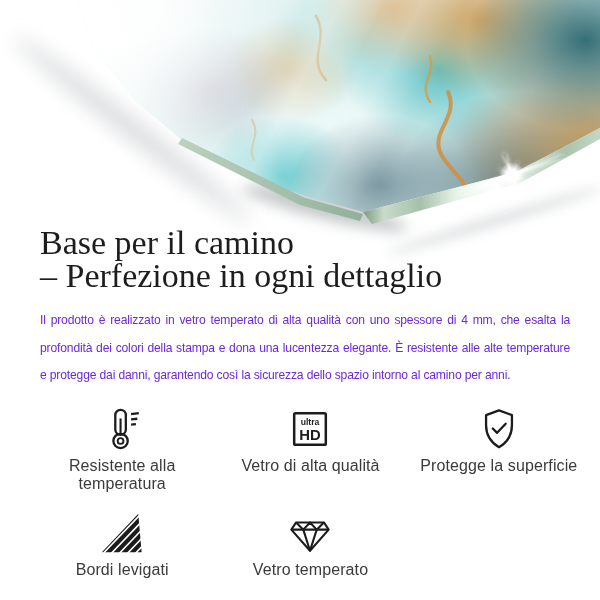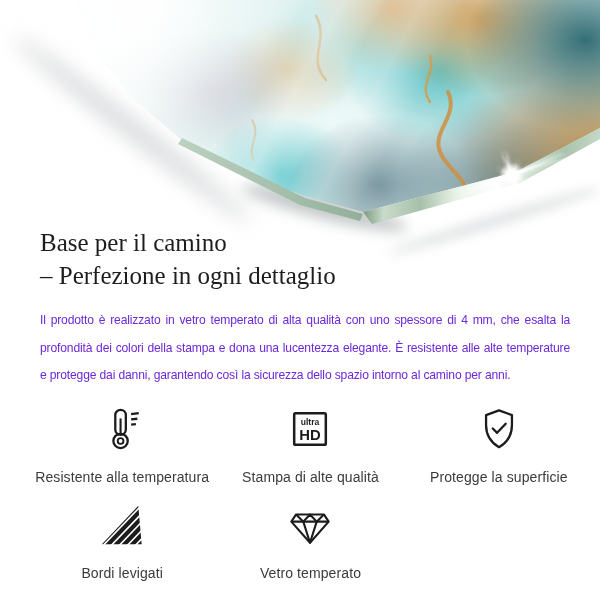--- a/index.html
+++ b/index.html
@@ -67,7 +67,7 @@
   
   .content{position:absolute;left:40px;top:226px;width:530px;}
   h1{margin:0;font-family:"Liberation Serif",serif;font-weight:400;
-     font-size:25px;line-height:33px;color:#1d1d1d;}
+     font-size:34px;line-height:33px;color:#1d1d1d;}
   h1 span{display:block;}
   .desc{margin:15px 0 0 0;font-size:12.1px;line-height:27.5px;letter-spacing:-0.15px;
         color:#6d28d9;text-align:justify;}

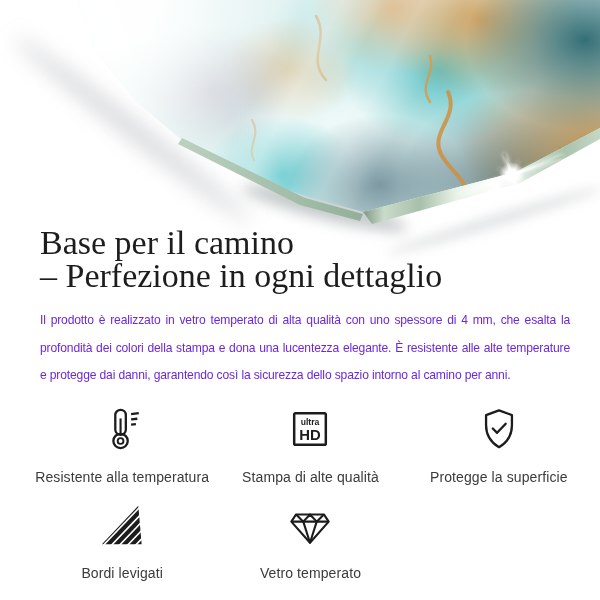--- a/index.html
+++ b/index.html
@@ -77,7 +77,7 @@
             grid-template-columns:repeat(3,1fr);row-gap:17px;}
   .feature{display:flex;flex-direction:column;align-items:center;}
   .feature svg{display:block;}
-  .flabel{margin-top:17px;font-size:14px;letter-spacing:.1px;color:#3b3b3b;text-align:center;}
+  .flabel{margin-top:5px;font-size:16px;letter-spacing:.1px;color:#3b3b3b;text-align:center;}
   .icn{stroke:#1c1c1c;fill:none;stroke-width:2.4;}
   .icn text{stroke:none;fill:#1c1c1c;font-family:"Liberation Sans",sans-serif;font-weight:bold;}
 </style>

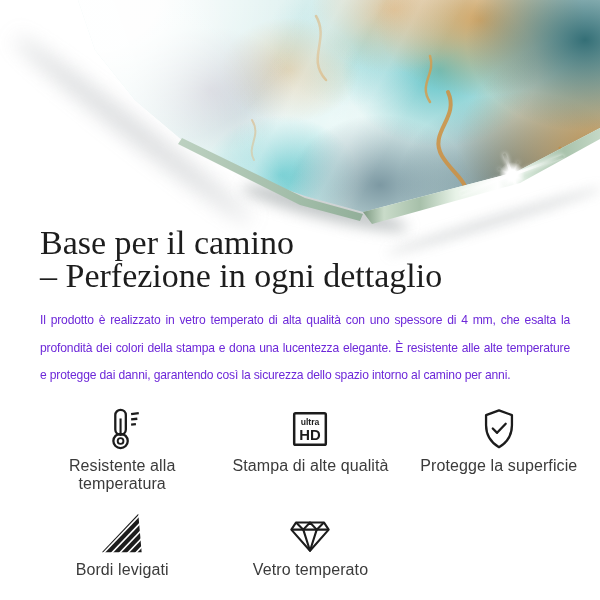--- a/index.html
+++ b/index.html
@@ -146,7 +146,7 @@
           <text x="24" y="20" font-size="9" text-anchor="middle">ultra</text>
           <text x="24" y="35" font-size="15.5" text-anchor="middle">HD</text>
         </svg>
-        <div class="flabel">Stampa di alte qualità</div>
+        <div class="flabel">Vetro di alta qualità</div>
       </div>
 
       <div class="feature">

